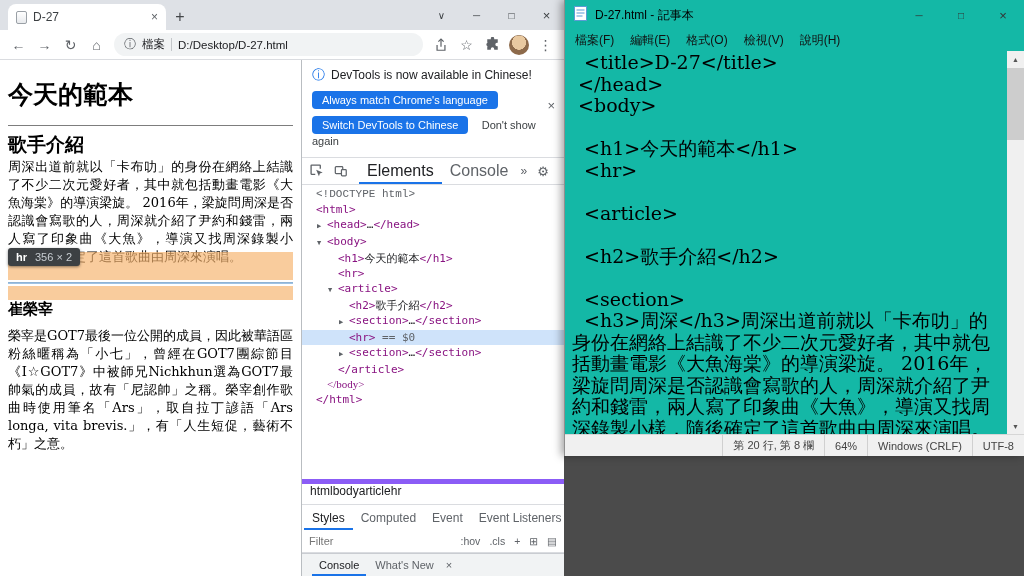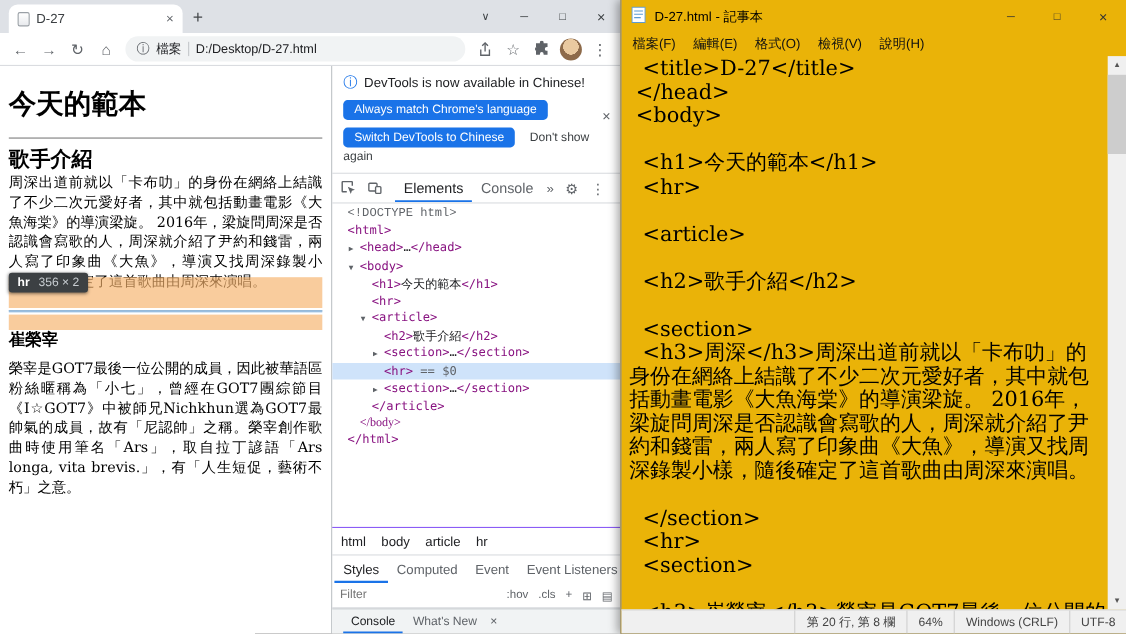--- a/index.html
+++ b/index.html
@@ -78,7 +78,7 @@
   .drawer-close{color:#5f6368;font-size:11px;padding:0 3px}
 
   
-  .notepad{position:absolute;left:564px;top:0;width:460px;height:576px;background:#eab308;display:flex;flex-direction:column;border-left:1px solid #8f8f8f;box-shadow:-3px 0 8px rgba(0,0,0,.35)}
+  .notepad{position:absolute;left:564px;top:0;width:460px;height:456px;background:#14b8a6;display:flex;flex-direction:column;border-left:1px solid #8f8f8f;box-shadow:-3px 0 8px rgba(0,0,0,.35)}
   .np-title{height:30px;display:flex;align-items:center;padding-left:9px;gap:8px;font-size:12px;color:#000;flex:none}
   .np-caps{margin-left:auto;display:flex;height:100%}
   .np-caps span{width:42px;display:flex;align-items:center;justify-content:center;font-size:10px;color:#333}

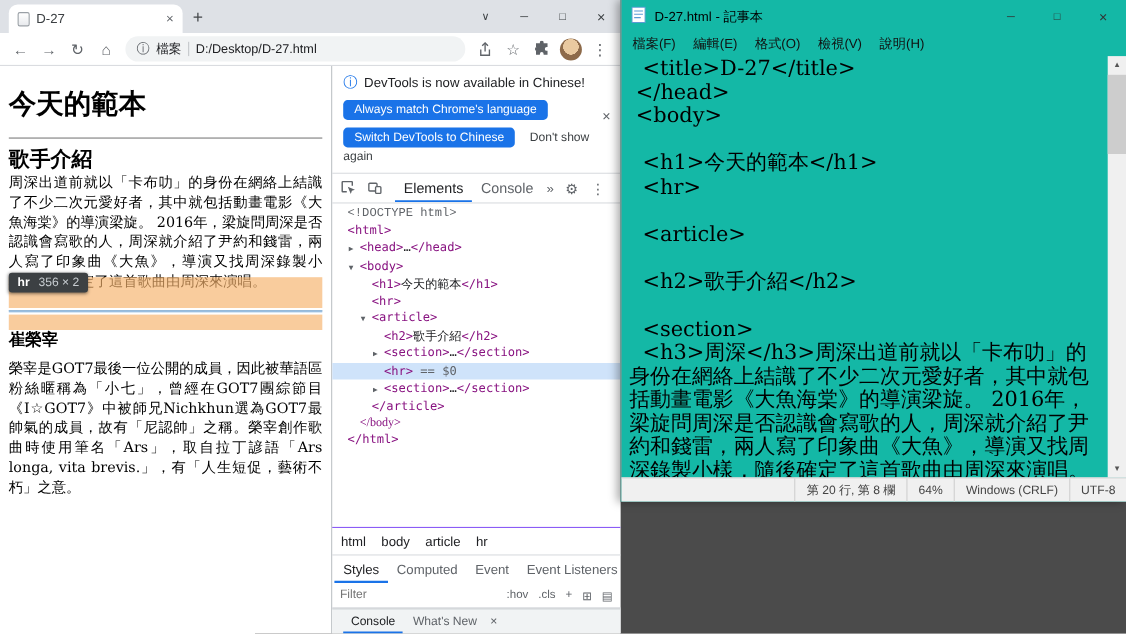--- a/index.html
+++ b/index.html
@@ -54,7 +54,7 @@
   .dt-tabs{height:27px;display:flex;align-items:center;border-bottom:1px solid #dadce0;padding:0 3px;flex:none}
   .icon-btn{width:24px;height:24px;display:flex;align-items:center;justify-content:center;color:#5f6368;font-size:13px;flex:none}
   .vsep{width:1px;height:16px;background:#dadce0;margin:0 3px}
-  .panel-tab{padding:0 8px;line-height:26px;color:#5f6368;font-size:13px;white-space:nowrap}
+  .panel-tab{padding:0 8px;line-height:26px;color:#5f6368;font-size:16px;white-space:nowrap}
   .panel-tab.active{color:#202124;box-shadow:inset 0 -2px 0 #1a73e8}
   .spacer{flex:1}
   .dt-tree{flex:1;font-family:"DejaVu Sans Mono",monospace;font-size:11px;line-height:15px;padding-top:2px;overflow:hidden}

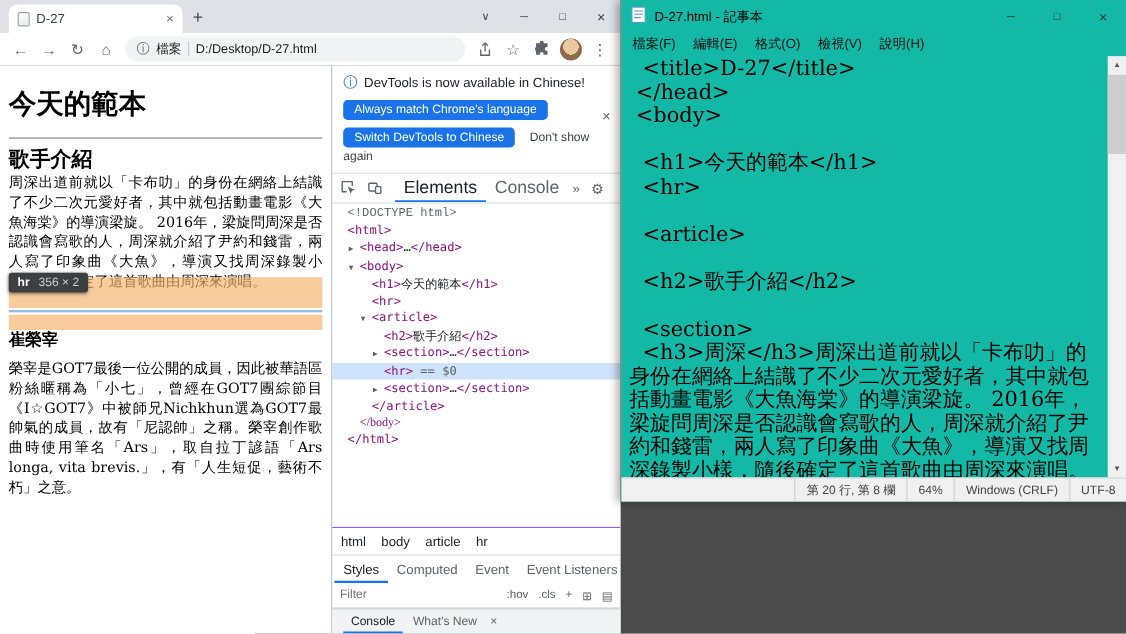--- a/index.html
+++ b/index.html
@@ -64,7 +64,7 @@
   .tk-tag{color:#881280}
   .tk-txt{color:#202124}
   .tk-meta{color:#5f6368}
-  .dt-crumbs{height:25px;border-top:1px solid #8b5cf6;display:flex;align-items:center;padding:0 8px;gap:14px;font-size:12px;color:#202124;flex:none}
+  .dt-crumbs{height:25px;border-top:5px solid #8b5cf6;display:flex;align-items:flex-start;padding:0 8px;font-size:12px;color:#202124;flex:none}
   .dt-sidetabs{height:26px;border-top:1px solid #dadce0;display:flex;align-items:center;padding:0 2px;font-size:12px;flex:none;overflow:hidden}
   .side-tab{padding:0 8px;line-height:24px;color:#5f6368;white-space:nowrap}
   .side-tab.active{color:#202124;box-shadow:inset 0 -2px 0 #1a73e8}

